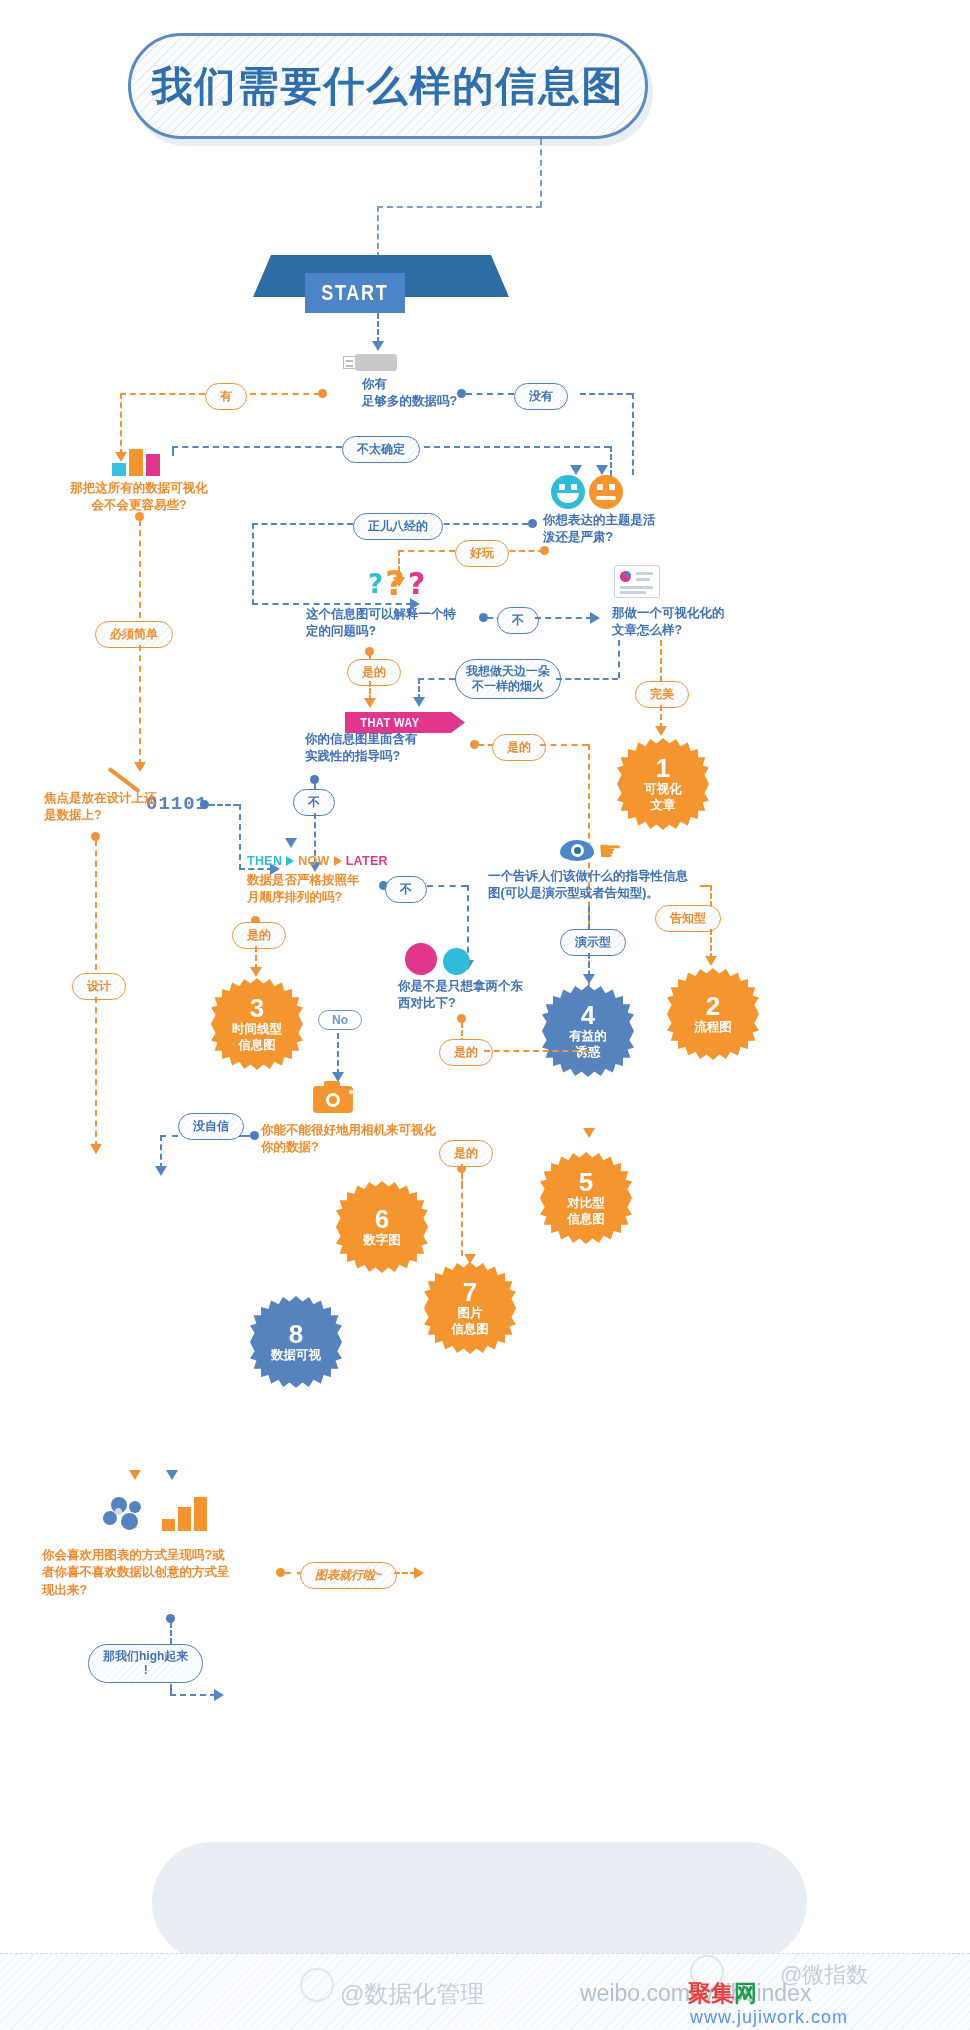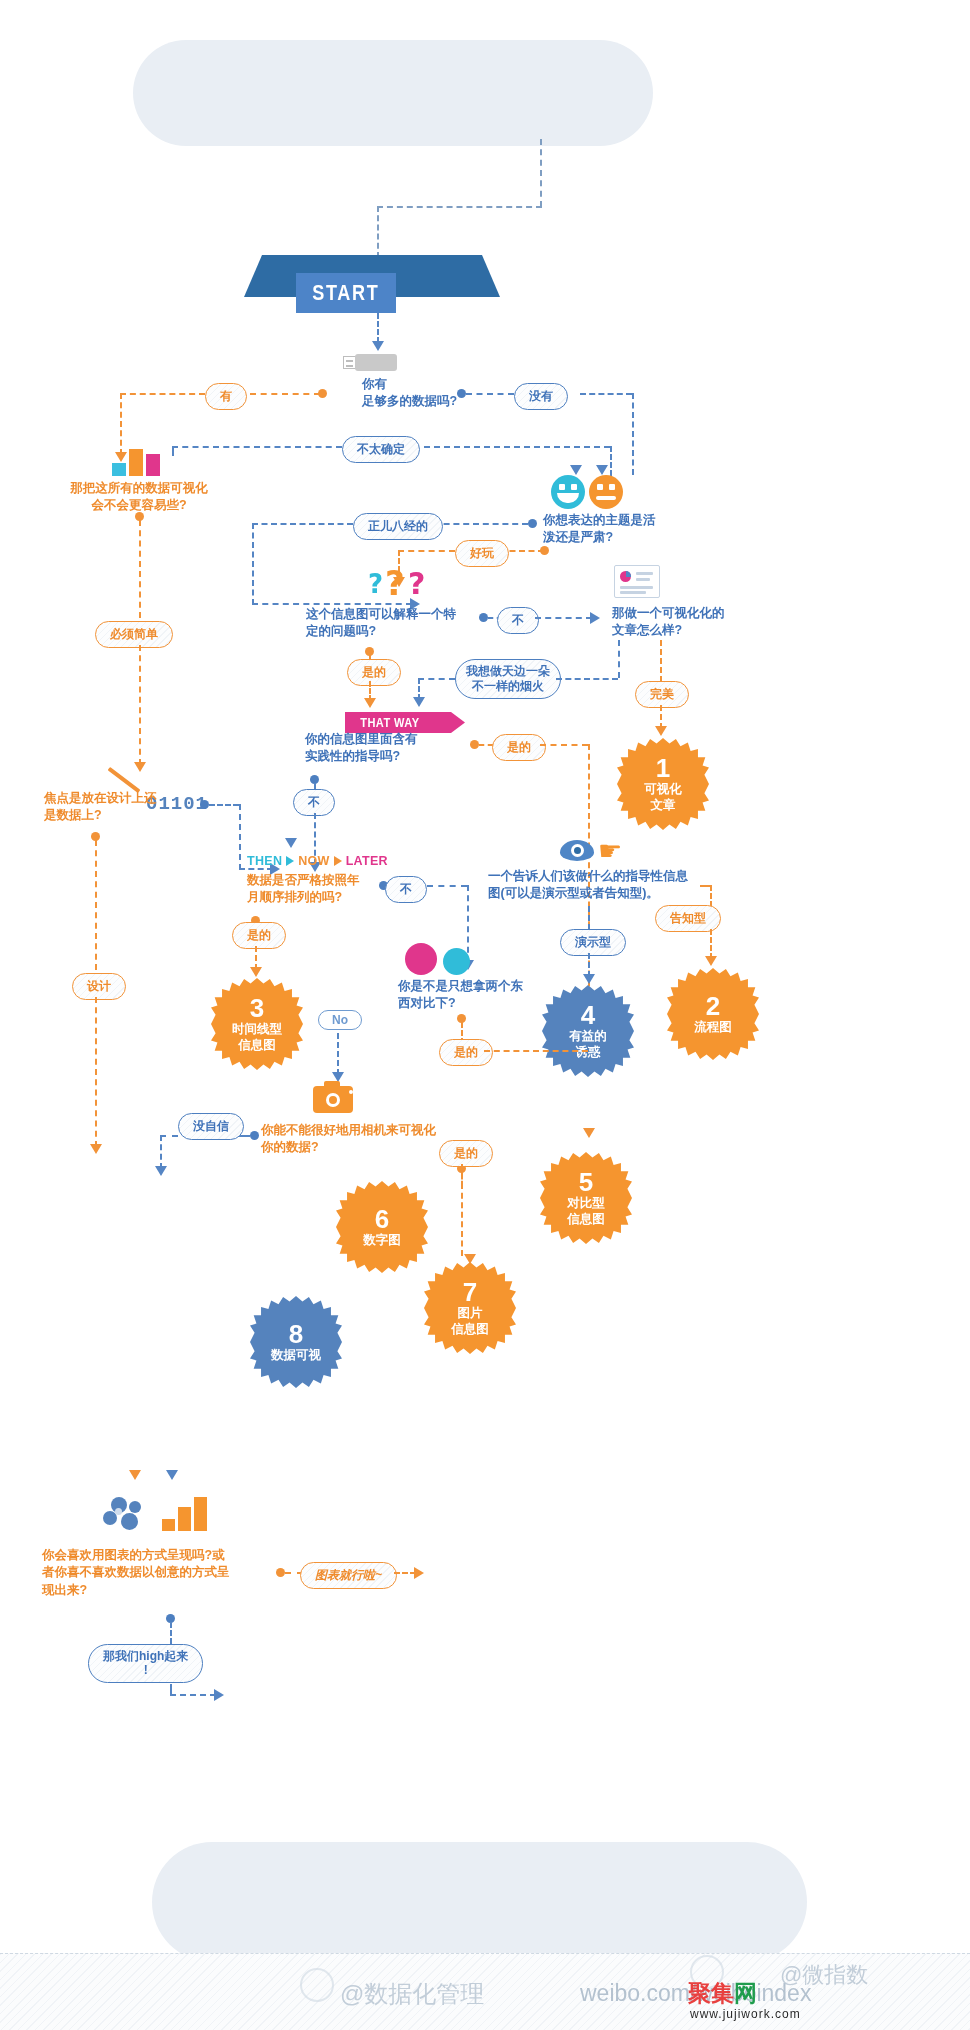--- a/index.html
+++ b/index.html
@@ -232,6 +232,9 @@
 <div id="page">
 
   <div class="panel-shadow" style="left:133px;top:40px;width:520px;height:106px;"></div>
+  <div class="hatch-panel outline" style="left:128px;top:33px;width:520px;height:106px;">
+    <div id="title-text">我们需要什么样的信息图</div>
+  </div>
 
   <div class="ln v gray abs" style="left:540px;top:139px;height:68px;"></div>
   <div class="ln h gray abs" style="left:377px;top:206px;width:165px;"></div>

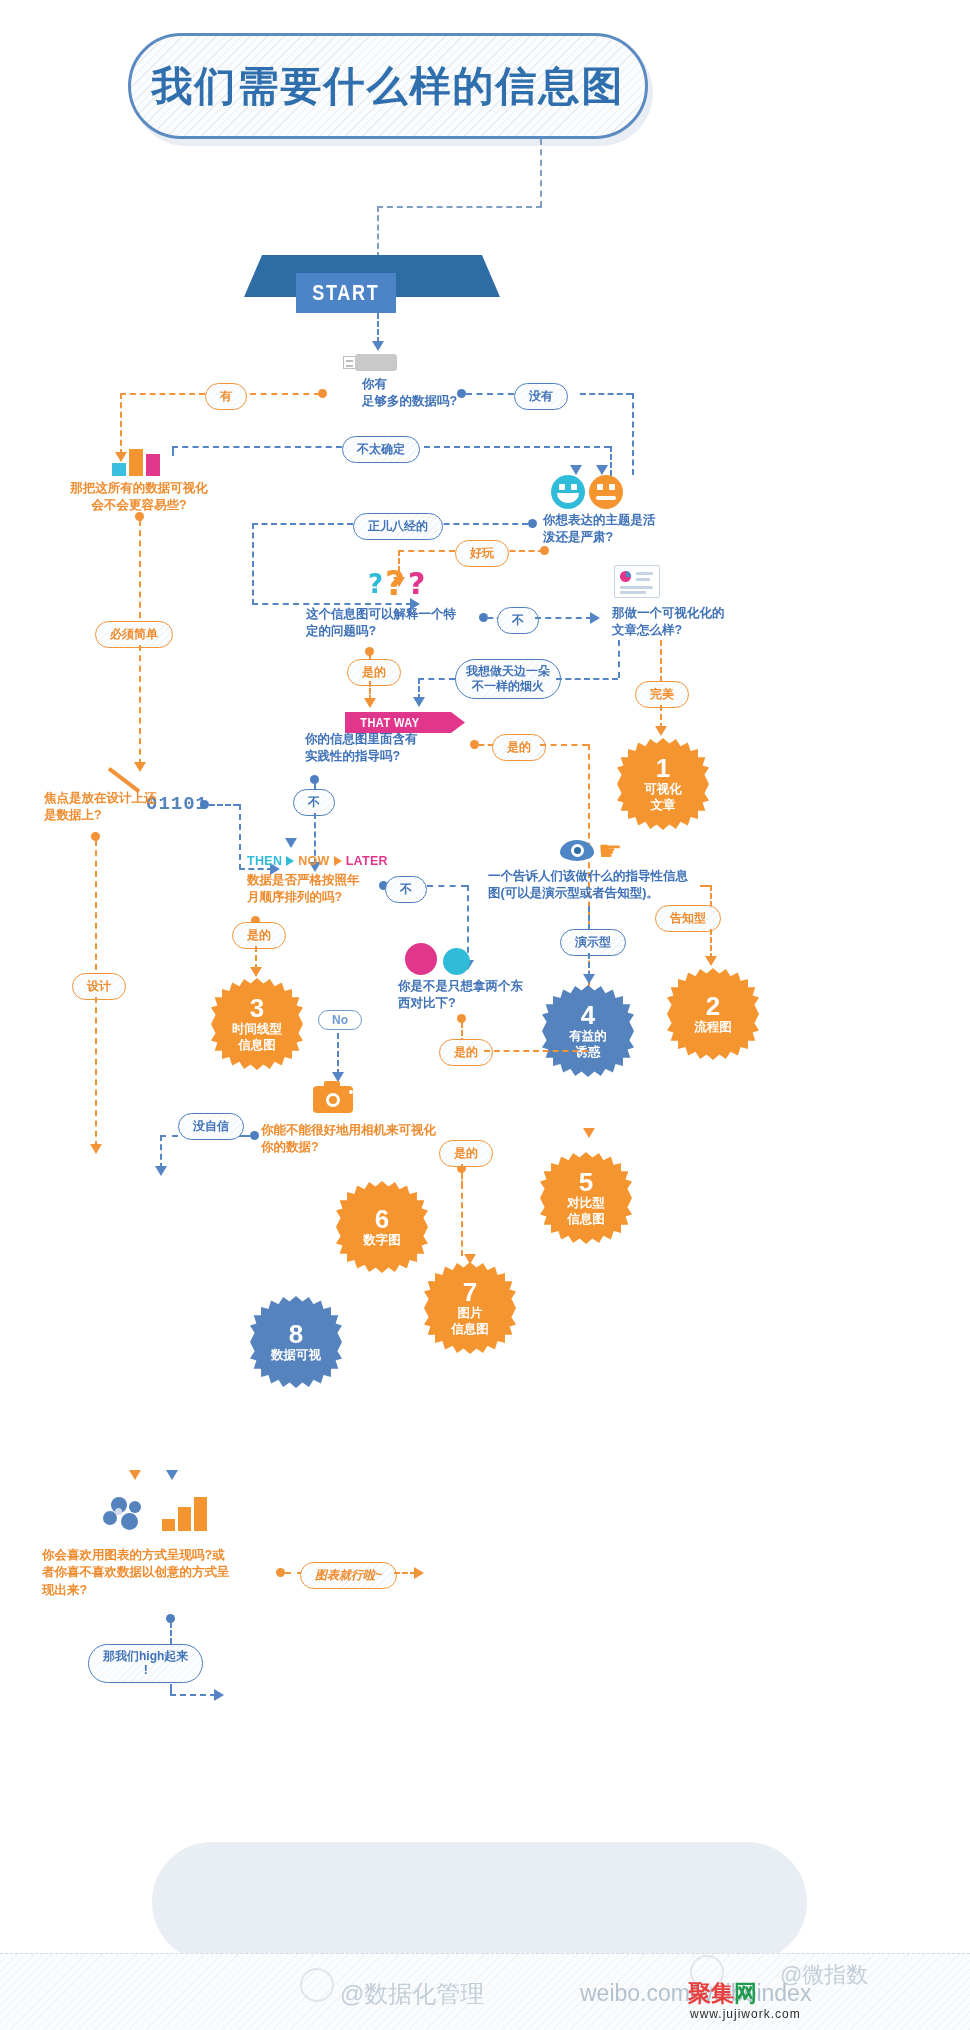--- a/index.html
+++ b/index.html
@@ -240,7 +240,7 @@
   <div class="ln h gray abs" style="left:377px;top:206px;width:165px;"></div>
   <div class="ln v gray abs" style="left:377px;top:206px;height:52px;"></div>
 
-  <div id="start-wrap" style="left:244px;top:255px;width:256px;height:58px;">
+  <div id="start-wrap" style="left:253px;top:255px;width:256px;height:58px;">
     <div class="ribbon-back left"></div>
     <div class="ribbon-back right"></div>
     <div class="ribbon-front">

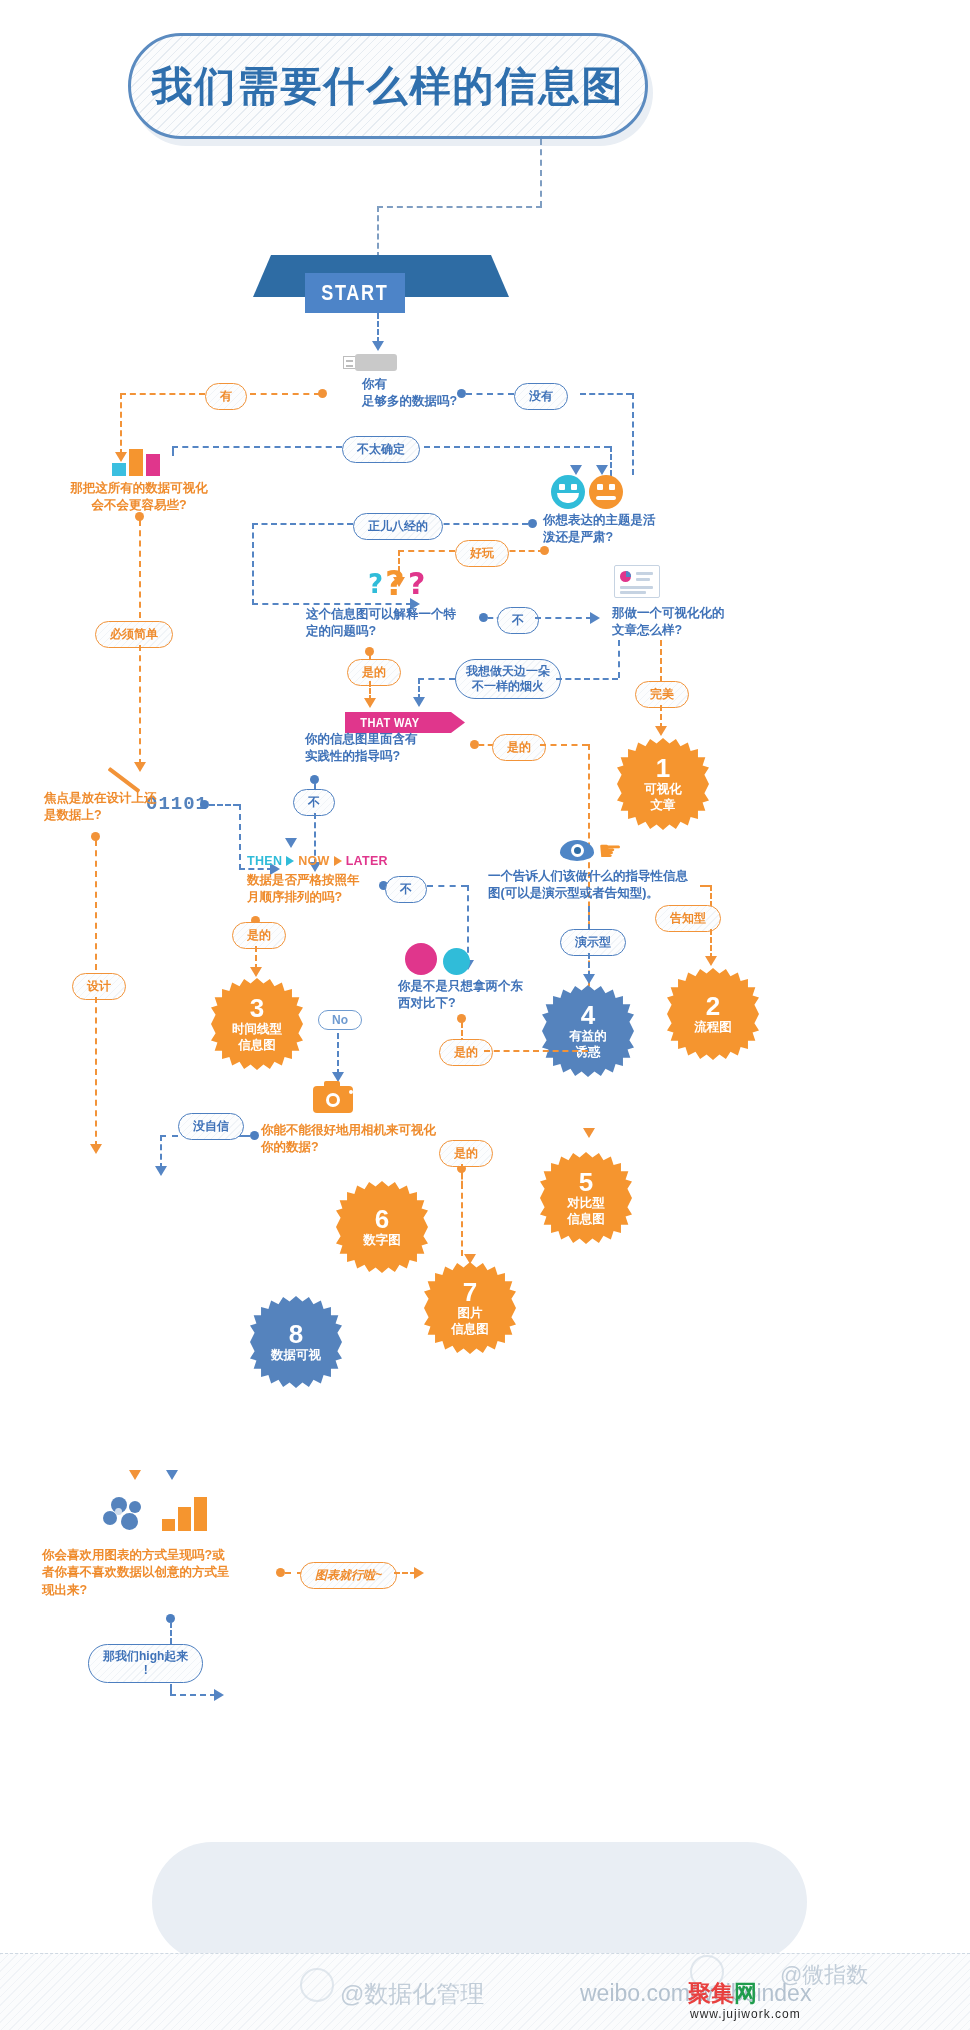--- a/index.html
+++ b/index.html
@@ -586,7 +586,7 @@
   <div style="position:absolute;left:688px;top:1978px;">
     <span id="wm-red">聚集</span><span id="wm-green">网</span>
   </div>
-  <div class="wm" style="left:690px;top:2007px;font-size:12px;color:#000000;letter-spacing:1px;">www.jujiwork.com</div>
+  <div class="wm" style="left:690px;top:2007px;font-size:18px;color:#3b82f6;letter-spacing:1px;">www.jujiwork.com</div>
 
 </div>
 

